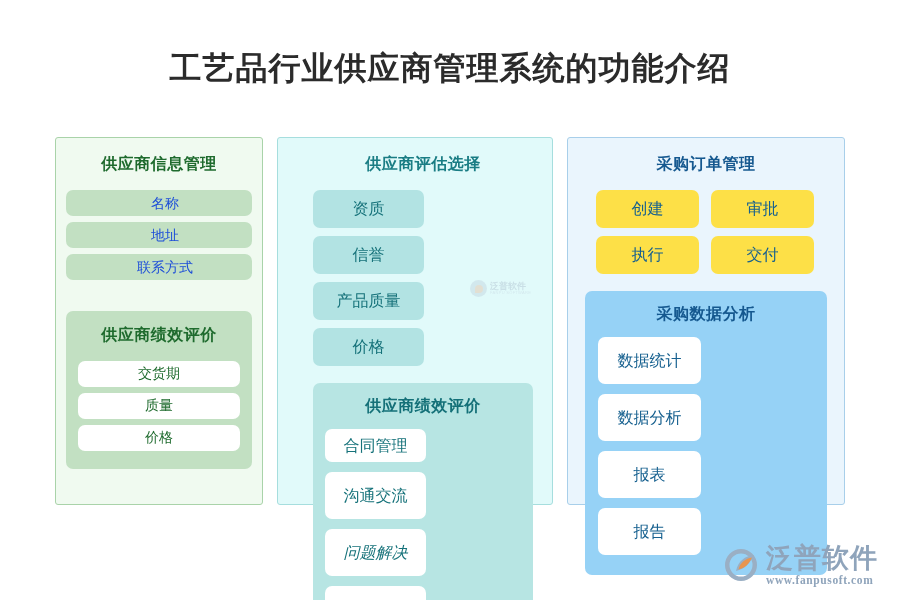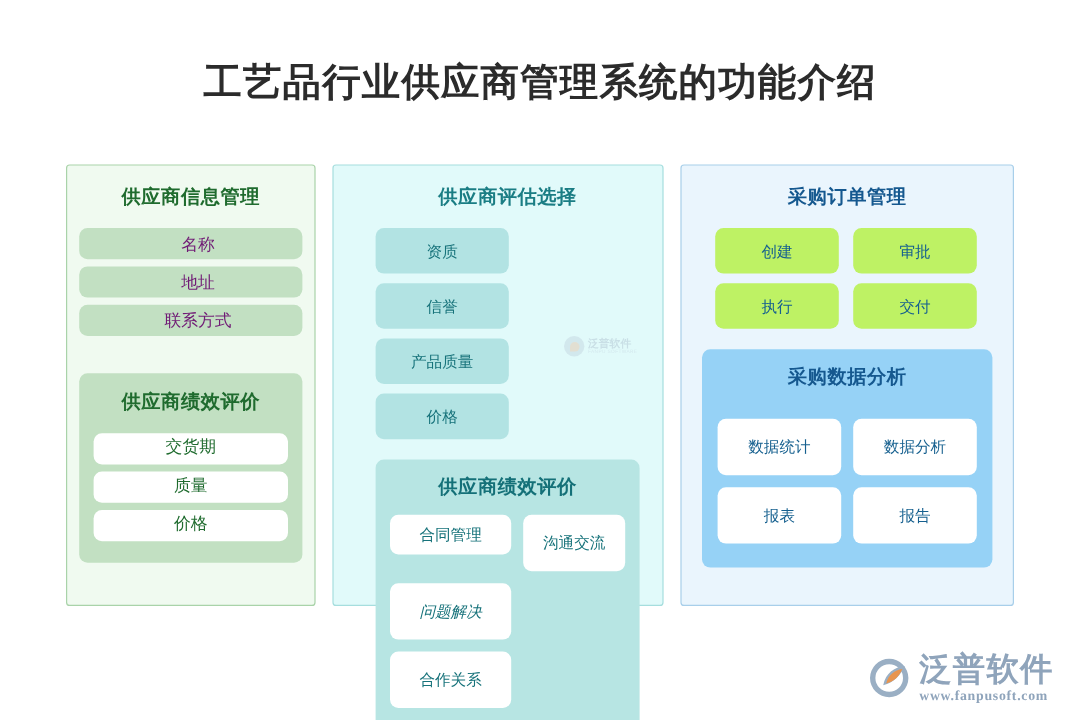--- a/index.html
+++ b/index.html
@@ -77,7 +77,7 @@
     line-height:1;
   }
   .pill.wide{font-size:13px;}
-  .p-green      {background:#c2e0c2;color:#701a75;padding-left:12px;}
+  .p-green      {background:#c2e0c2;color:#1d4ed8;padding-left:12px;}
   .p-white-green{background:#ffffff;color:#1f6b2e;}
   .p-teal       {background:#b2e3e3;color:#16727a;}
   .p-white-teal {background:#ffffff;color:#16727a;}

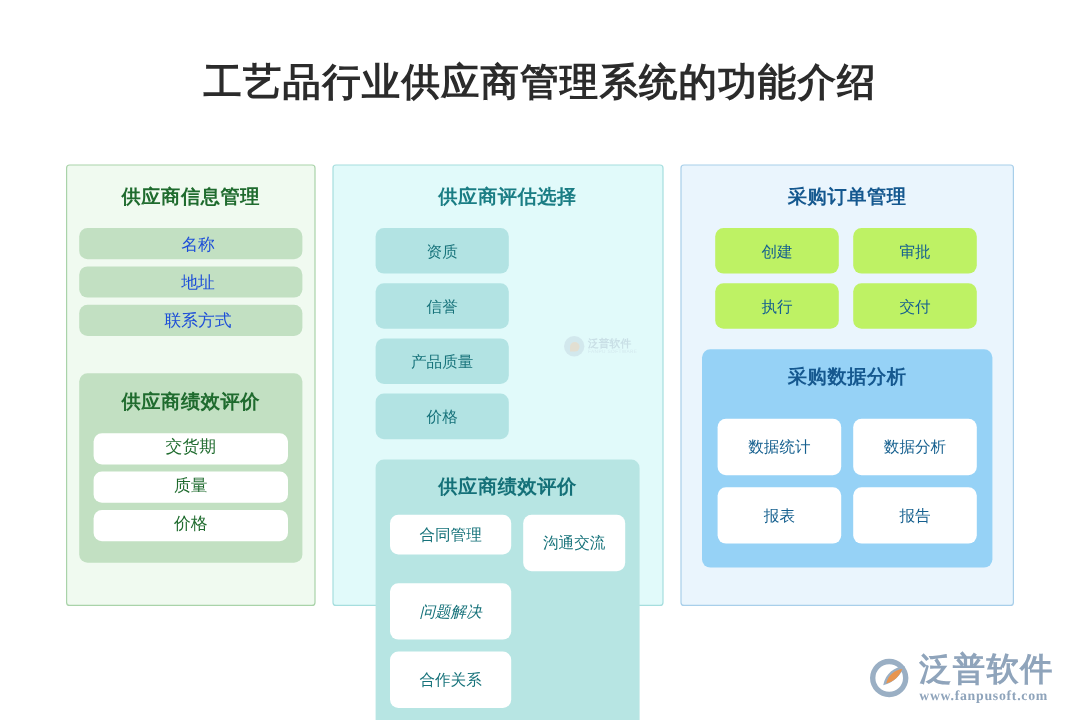--- a/index.html
+++ b/index.html
@@ -76,7 +76,7 @@
     text-align:center;
     line-height:1;
   }
-  .pill.wide{font-size:13px;}
+  .pill.wide{font-size:16px;}
   .p-green      {background:#c2e0c2;color:#1d4ed8;padding-left:12px;}
   .p-white-green{background:#ffffff;color:#1f6b2e;}
   .p-teal       {background:#b2e3e3;color:#16727a;}

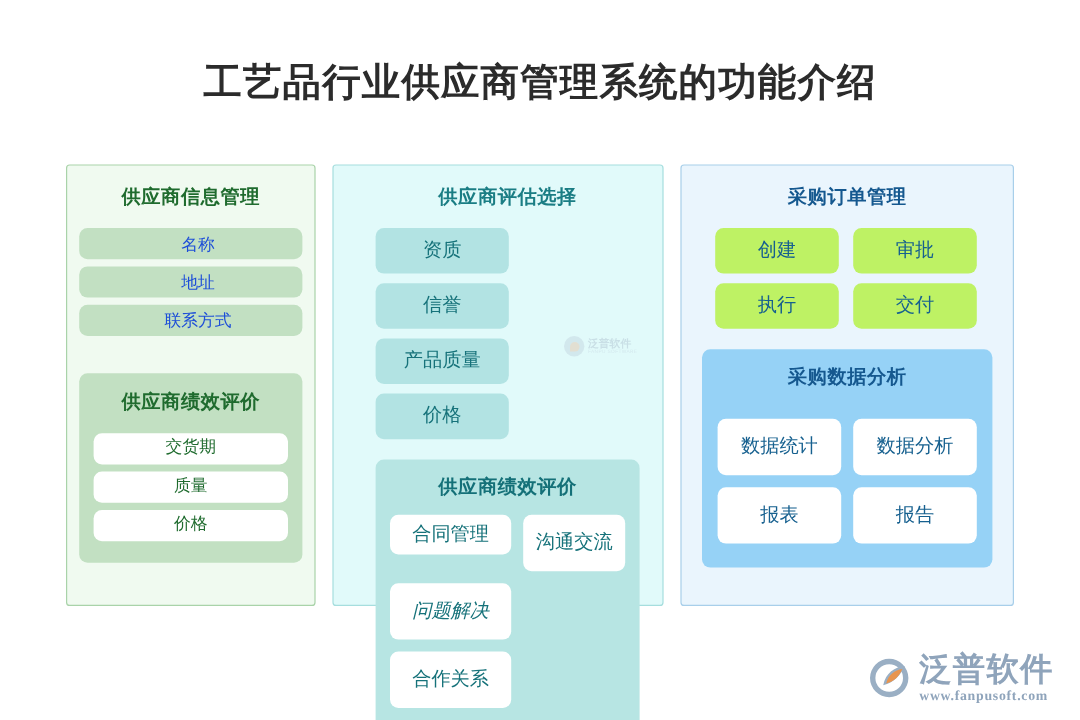--- a/index.html
+++ b/index.html
@@ -81,7 +81,7 @@
   .p-white-green{background:#ffffff;color:#1f6b2e;}
   .p-teal       {background:#b2e3e3;color:#16727a;}
   .p-white-teal {background:#ffffff;color:#16727a;}
-  .p-blue       {background:#bef264;color:#16608f;}
+  .p-blue       {background:#fde047;color:#16608f;}
   .p-white-blue {background:#ffffff;color:#16608f;}
 
   

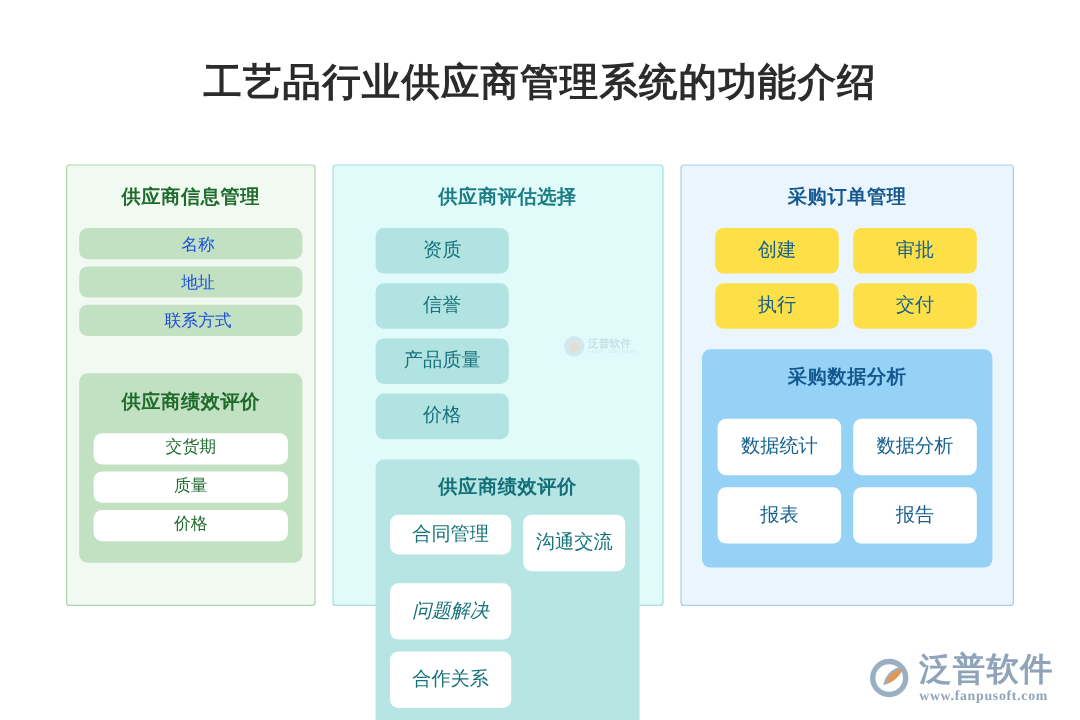--- a/index.html
+++ b/index.html
@@ -188,7 +188,7 @@
 
       <div class="section sec-blue-card" style="margin:17px 17px 0 17px;padding:13px 13px 20px 13px;">
         <div class="sec-title">采购数据分析</div>
-        <div class="pill-grid" style="margin-top:24px;gap:10px 10px;">
+        <div class="pill-grid" style="margin-top:12px;gap:10px 10px;flex-direction:column;">
           <div class="pill p-white-blue wide" style="width:103px;height:47px;">数据统计</div>
           <div class="pill p-white-blue wide" style="width:103px;height:47px;">数据分析</div>
           <div class="pill p-white-blue wide" style="width:103px;height:47px;">报表</div>

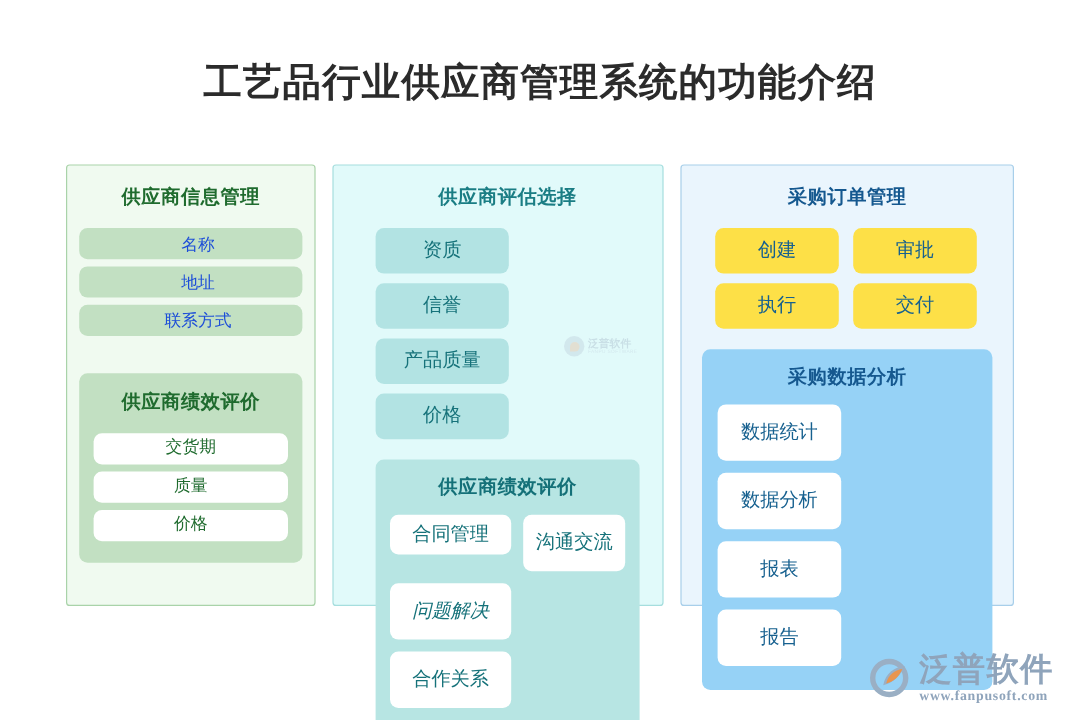--- a/index.html
+++ b/index.html
@@ -167,7 +167,7 @@
         <div class="sec-title">供应商绩效评价</div>
         <div class="pill-grid" style="margin-top:12px;gap:10px 10px;">
           <div class="pill p-white-teal wide" style="width:101px;height:33px;">合同管理</div>
-          <div class="pill p-white-teal wide" style="width:85px;height:47px;">沟通交流</div>
+          <div class="pill p-white-teal wide" style="width:101px;height:47px;">沟通交流</div>
           <div class="pill p-white-teal wide" style="width:101px;height:47px;font-style:italic;">问题解决</div>
           <div class="pill p-white-teal wide" style="width:101px;height:47px;">合作关系</div>
         </div>

